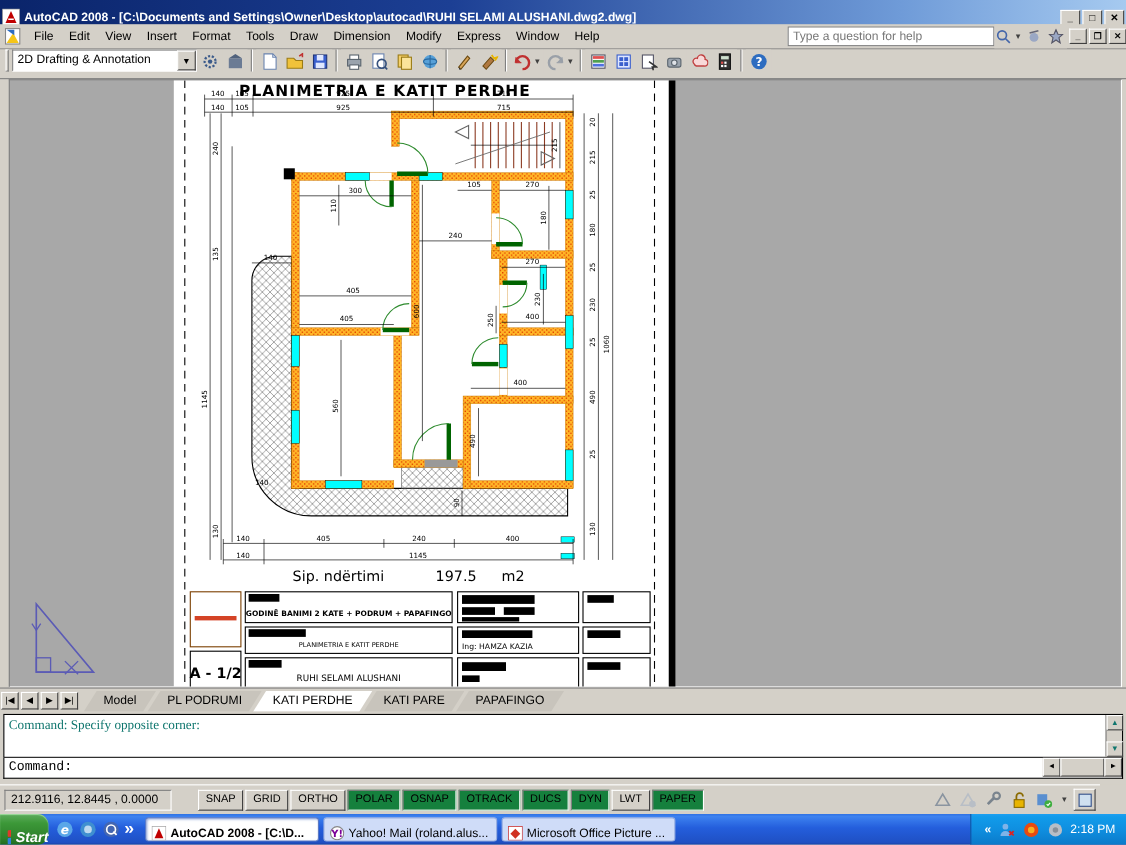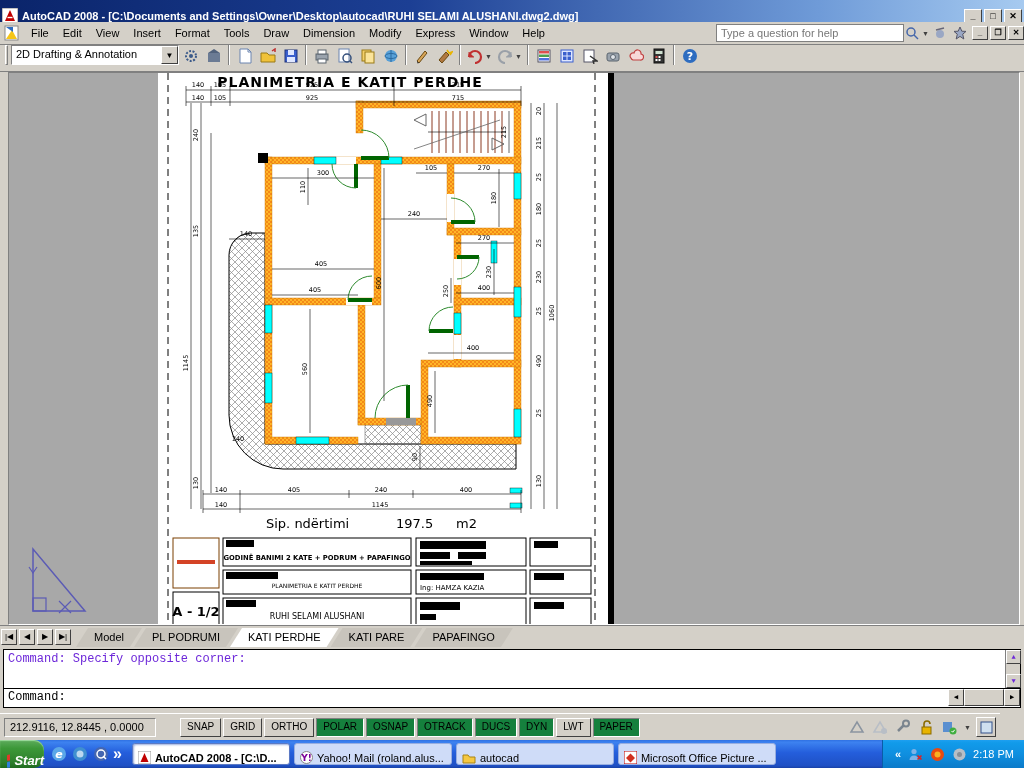--- a/index.html
+++ b/index.html
@@ -49,7 +49,7 @@
   
   #cmdwin{left:0;top:647px;width:1024px;height:66px;background:#d4d0c8;padding:2px 3px;}
   #cmdhist{position:relative;width:100%;height:40px;border:1px solid #000;background:#fff;
-    font-family:Liberation Mono, monospace;font-size:12px;padding:2px 4px;color:#6d28d9;}
+    font-family:Liberation Serif, serif;font-size:12px;padding:2px 4px;color:#0f766e;}
   #cmdline{position:relative;width:100%;height:19px;border:1px solid #000;border-top:none;background:#fff;
     font-family:"Liberation Mono",monospace;font-size:12px;padding:1px 4px;color:#000;}
   .vscroll{position:absolute;right:0;top:0;width:15px;height:100%;background:#d4d0c8;border-left:1px solid #808080;}

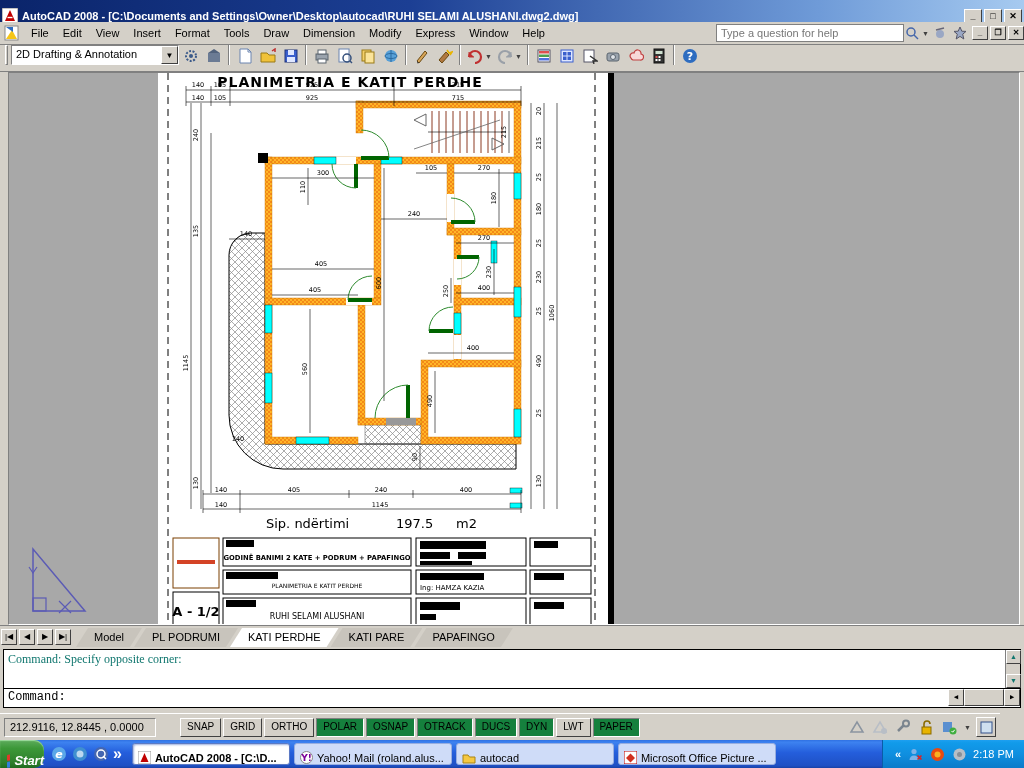--- a/index.html
+++ b/index.html
@@ -672,12 +672,6 @@
     <span>Yahoo! Mail (roland.alus...</span>
   </div>
   <div class="task">
-    <svg width="14" height="12">
-        <path d="M1 3 h5 l1.5 2 H13 v6 H1 Z" fill="#f5c842" stroke="#a98414"></path>
-      </svg>
-    <span>autocad</span>
-  </div>
-  <div class="task">
     <svg width="13" height="13">
         <rect width="13" height="13" fill="#fff" stroke="#b00"></rect>
         <path d="M2 7 L6.5 2.5 L11 7 L6.5 11.5 Z" fill="#d03020"></path>

